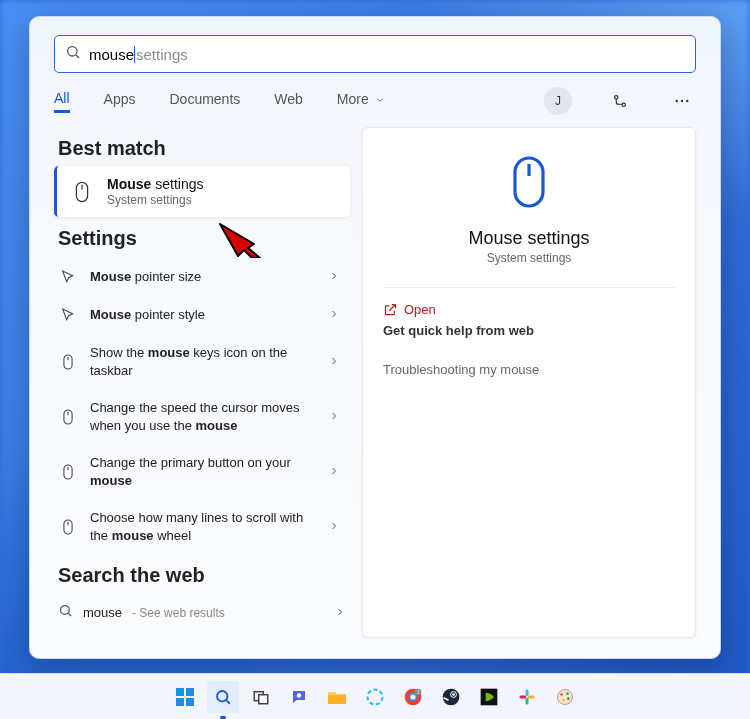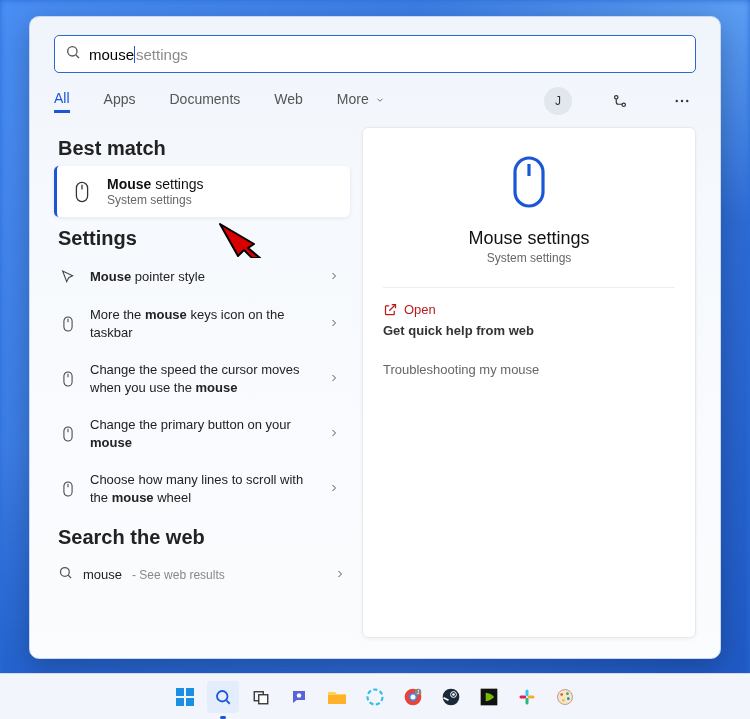--- a/index.html
+++ b/index.html
@@ -140,6 +140,17 @@
                 <path d="M4 3l6 16 3-6 6-3z"></path>
               </svg>
             </span>
+          <span class="label"><span></span><b>Mouse</b><span> pointer size</span></span>
+          <span class="chev"><svg width="12" height="12" viewBox="0 0 24 24" fill="none" stroke="currentColor" stroke-width="2">
+                <polyline points="9 6 15 12 9 18"></polyline>
+              </svg></span>
+        </div>
+        <div class="setting-row">
+          <span class="icon">
+              <svg width="16" height="16" viewBox="0 0 24 24" fill="none" stroke="currentColor" stroke-width="1.6">
+                <path d="M4 3l6 16 3-6 6-3z"></path>
+              </svg>
+            </span>
           <span class="label"><span></span><b>Mouse</b><span> pointer style</span></span>
           <span class="chev"><svg width="12" height="12" viewBox="0 0 24 24" fill="none" stroke="currentColor" stroke-width="2">
                 <polyline points="9 6 15 12 9 18"></polyline>

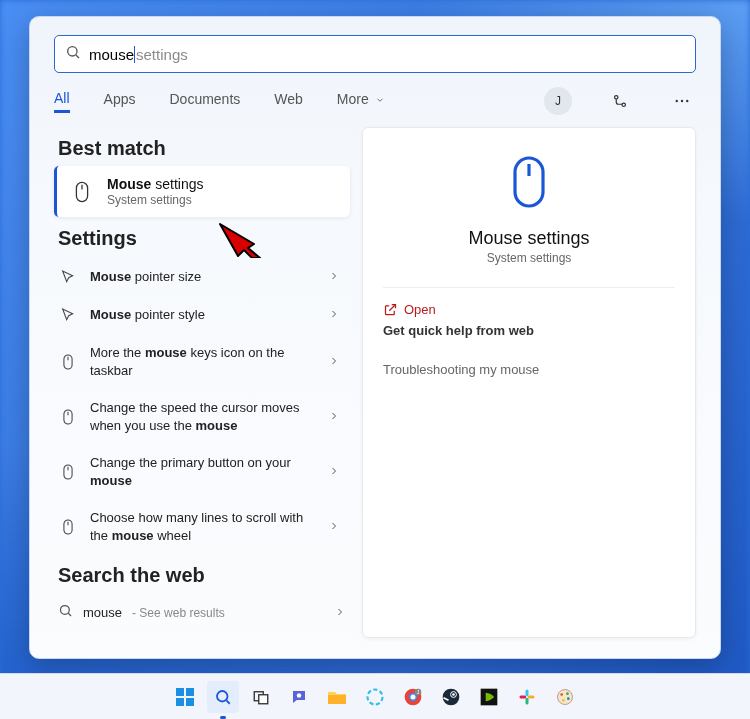--- a/index.html
+++ b/index.html
@@ -163,7 +163,7 @@
                 <line x1="12" y1="6" x2="12" y2="12"></line>
               </svg>
             </span>
-          <span class="label"><span>More the </span><b>mouse</b><span> keys icon on the taskbar</span></span>
+          <span class="label"><span>Show the </span><b>mouse</b><span> keys icon on the taskbar</span></span>
           <span class="chev"><svg width="12" height="12" viewBox="0 0 24 24" fill="none" stroke="currentColor" stroke-width="2">
                 <polyline points="9 6 15 12 9 18"></polyline>
               </svg></span>

